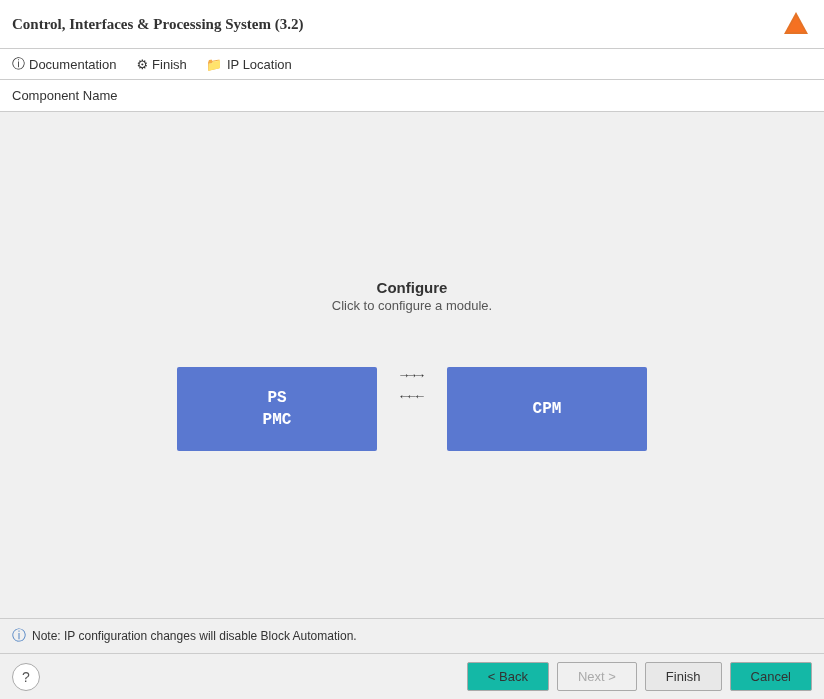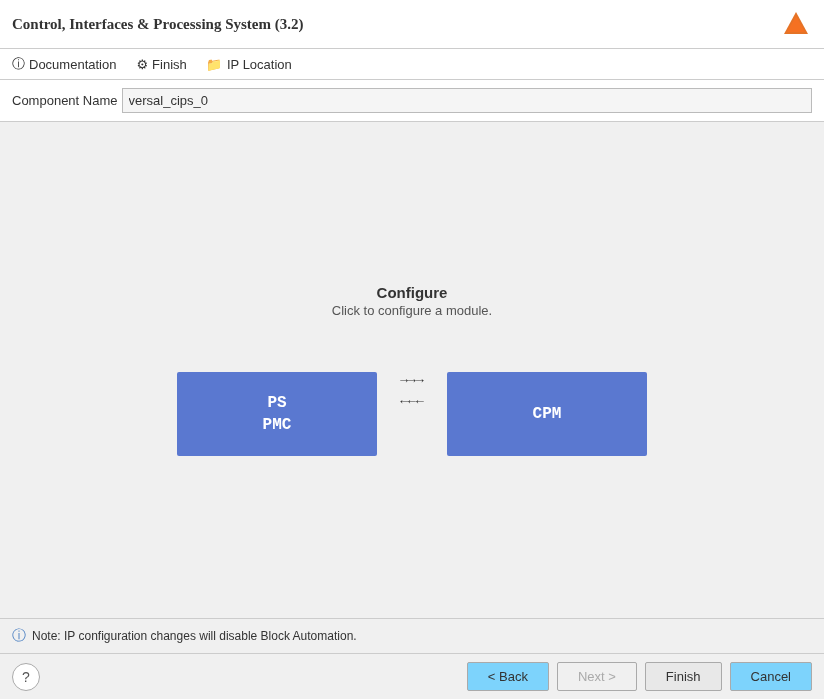--- a/index.html
+++ b/index.html
@@ -236,7 +236,6 @@
 
 <div class="component-row">
   <label class="component-label">Component Name</label>
-  <input class="component-input" type="text" value="versal_cips_0" style="">
 </div>
 
 <div class="main-content">

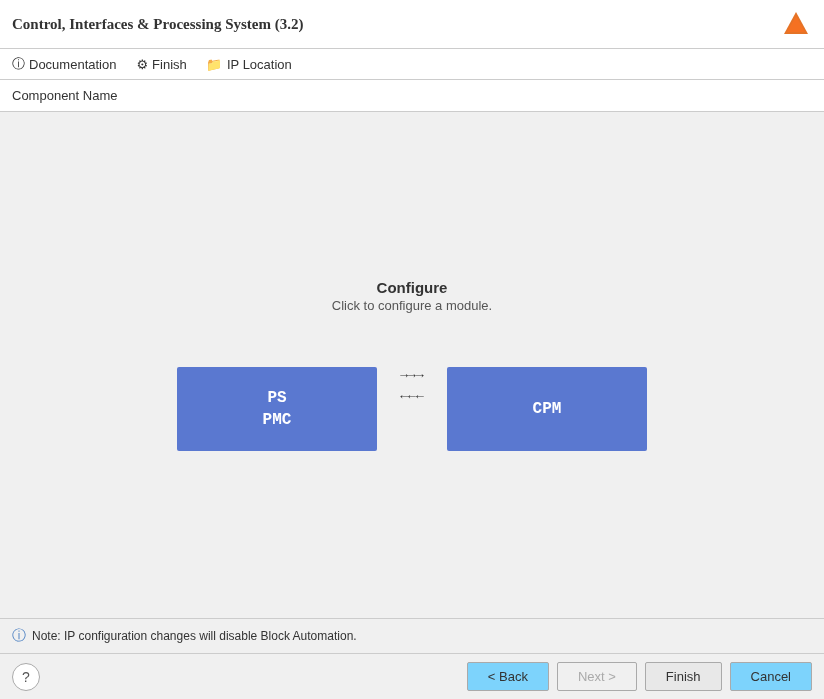--- a/index.html
+++ b/index.html
@@ -193,7 +193,7 @@
       padding: 6px 20px;
       font-size: 13px;
       border: 1px solid #aaa;
-      background: #7dd3fc;
+      background: #14b8a6;
       cursor: pointer;
       border-radius: 2px;
       color: #333;

